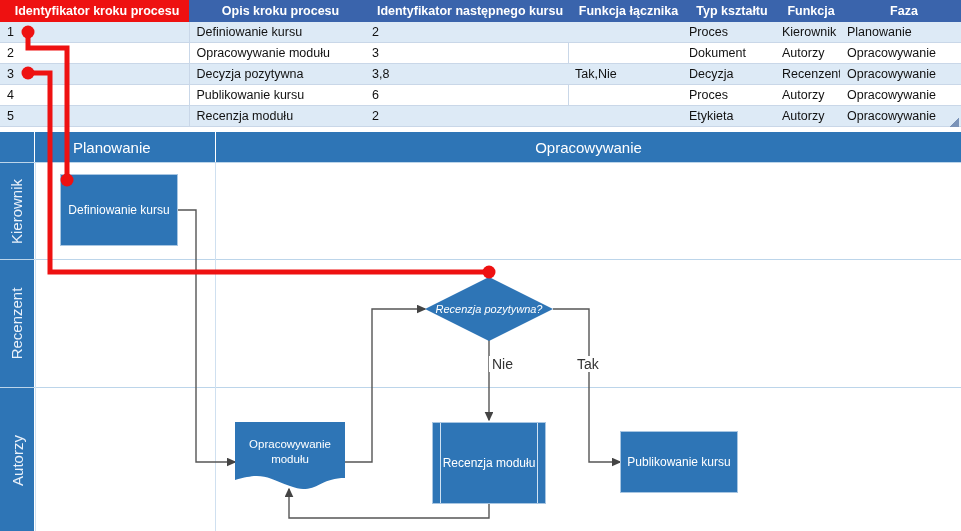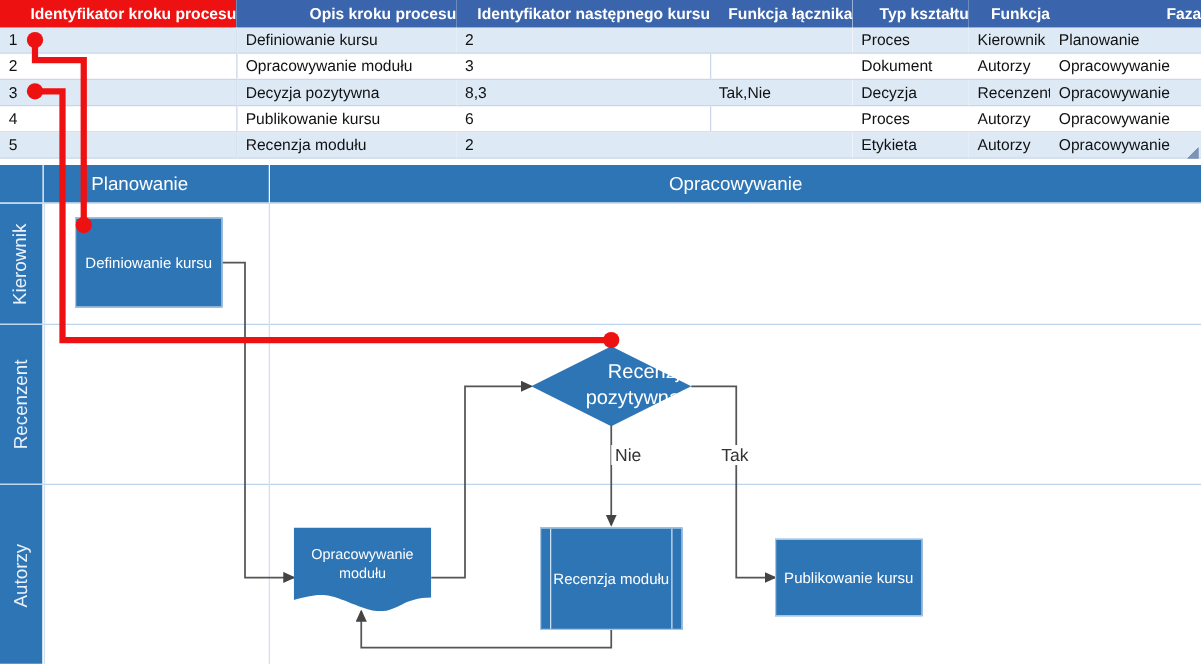--- a/index.html
+++ b/index.html
@@ -10,7 +10,7 @@
   #proc-table{position:absolute;left:0;top:0;width:961px;height:131px;}
   .tbl{border-collapse:collapse;width:961px;table-layout:fixed;}
   .tbl th{height:22px;background:#3a64ac;color:#fff;font-size:12.5px;
-          font-weight:bold;text-align:right;padding:0 0 0 7px;
+          font-weight:bold;text-align:center;padding:0 0 0 7px;
           white-space:nowrap;overflow:hidden;}
   .tbl th.hdr-red{background:#ee1111;padding-left:5px;}
   .tbl td{height:20px;font-size:12.5px;color:#111;padding:0 0 0 7px;

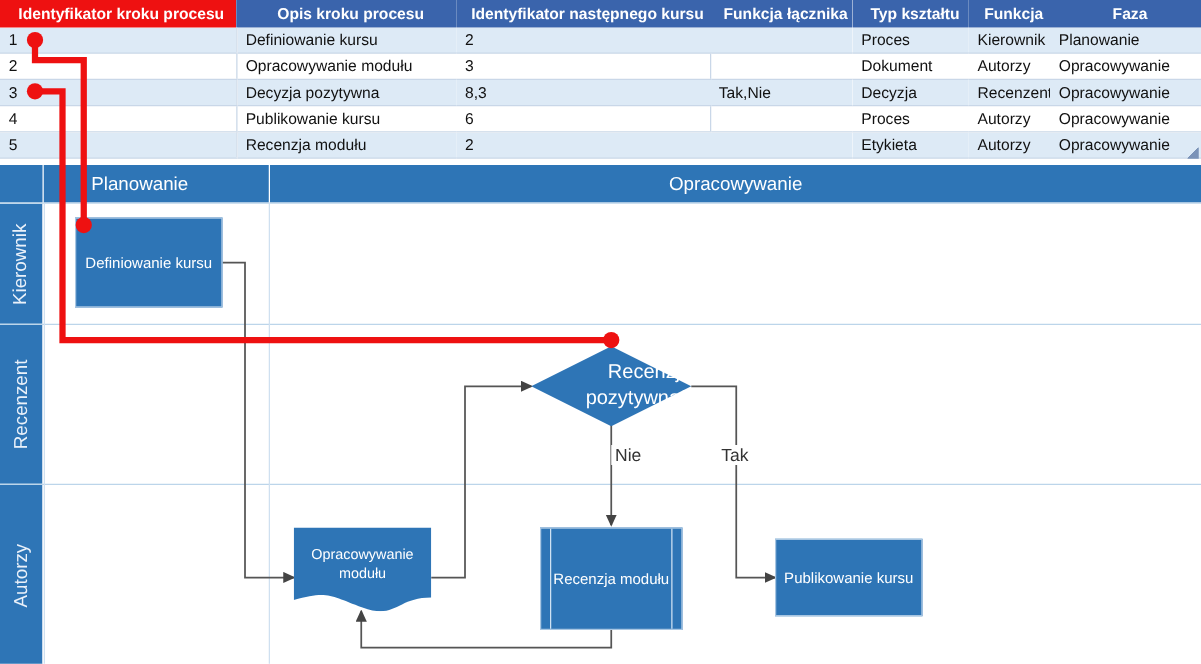--- a/index.html
+++ b/index.html
@@ -110,7 +110,7 @@
       <tr class="alt">
         <td>3</td>
         <td class="sep">Decyzja pozytywna</td>
-        <td>8,3</td>
+        <td>3,8</td>
         <td>Tak,Nie</td>
         <td>Decyzja</td>
         <td>Recenzent</td>

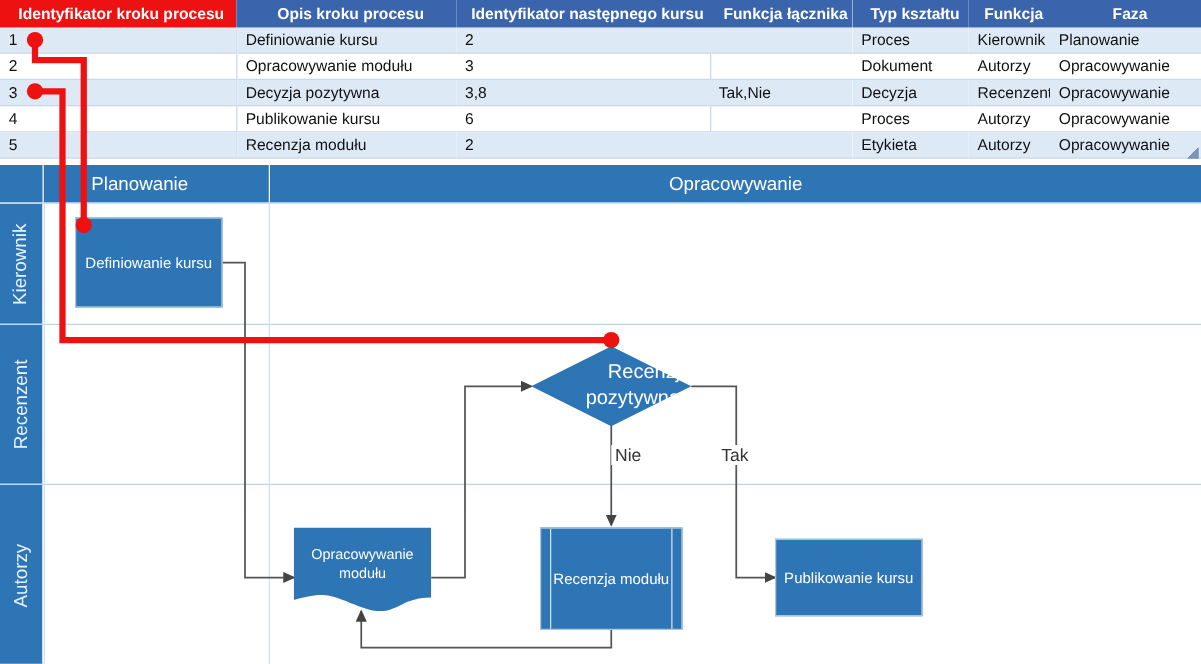--- a/index.html
+++ b/index.html
@@ -191,8 +191,8 @@
       <polygon points="64,0 128,32 64,64 0,32" fill="#2e75b6"></polygon>
     </svg>
     <div style="position:absolute;left:0;top:0;width:128px;height:64px;display:flex;
-                align-items:center;justify-content:center;color:#fff;font-size:16px;
-                line-height:1.3;text-align:right;">Recenzja pozytywna?</div>
+                align-items:center;justify-content:center;color:#fff;font-size:11px;
+                line-height:1.3;text-align:left;font-style:italic;">Recenzja pozytywna?</div>
   </div>
 
   <div class="doc-wrap" style="left:235px;top:290px;width:110px;height:67px;">

